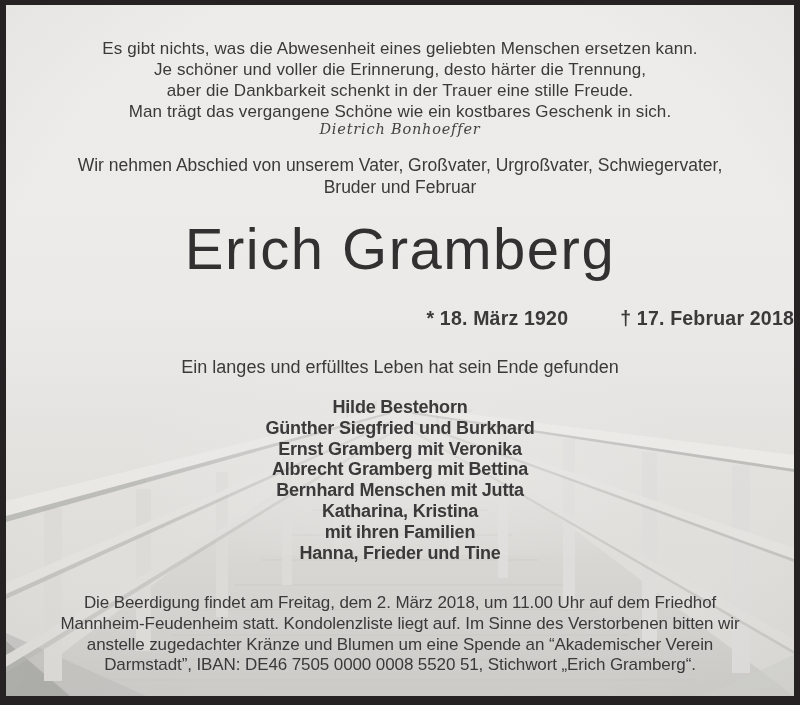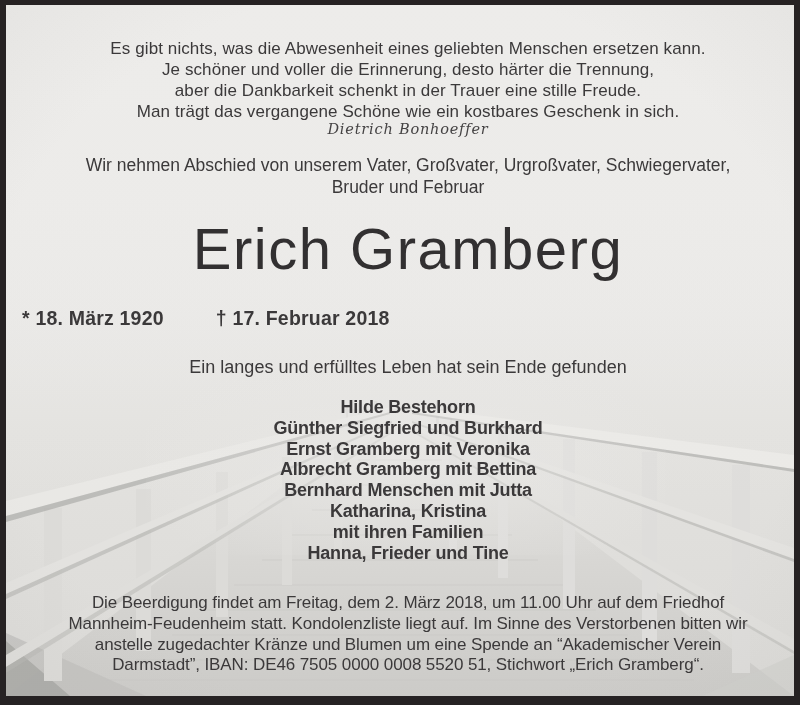--- a/index.html
+++ b/index.html
@@ -29,7 +29,7 @@
     position: absolute; inset: 0;
     color: #3b393a;
   }
-  .content > div, .content > h1, .content > p { position: absolute; left: 16px; right: 0; text-align: center; margin: 0; }
+  .content > div, .content > h1, .content > p { position: absolute; left: 0; right: 0; text-align: center; margin: 0; }
 
   .quote { top: 33px; font-size: 17px; line-height: 21px; letter-spacing: 0.1px; }
   .quote p { margin: 0; }

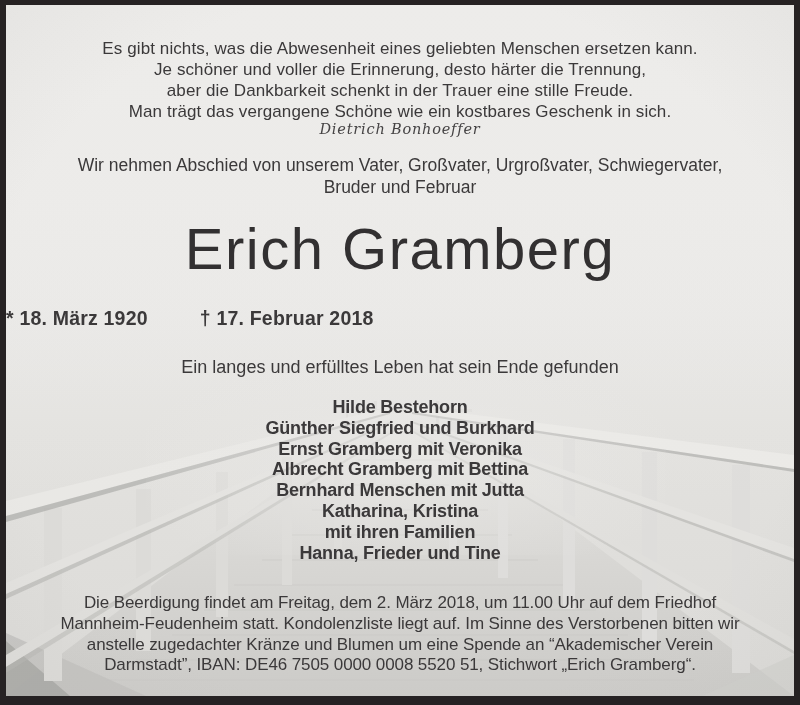--- a/index.html
+++ b/index.html
@@ -52,7 +52,7 @@
   }
   .dates {
     top: 302px;
-    display: flex; justify-content: flex-start; gap: 52px;
+    display: flex; justify-content: flex-end; gap: 52px;
     font-size: 19.5px; font-weight: 700; letter-spacing: 0.2px;
   }
   .life-sentence { top: 352px; font-size: 18px; }

